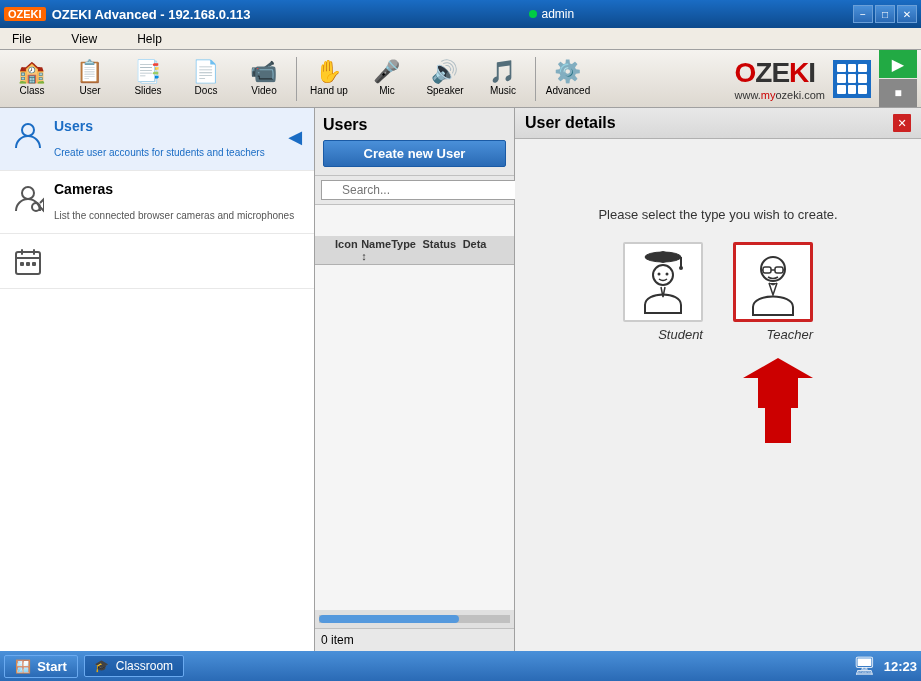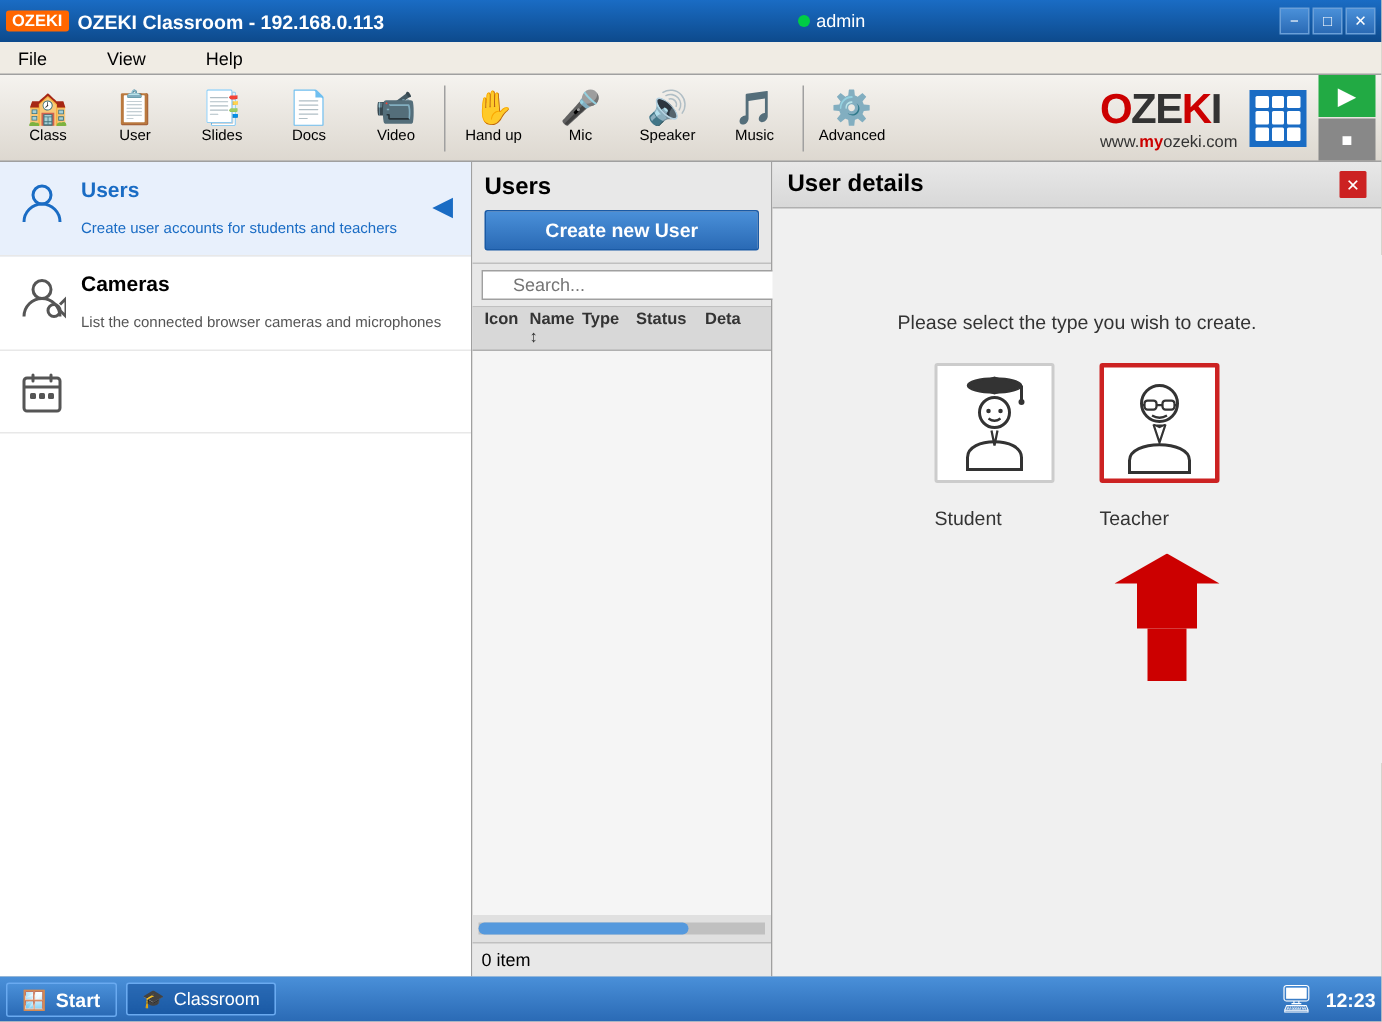--- a/index.html
+++ b/index.html
@@ -176,7 +176,7 @@
 <div class="title-bar">
   <div class="title-bar-left">
     <div class="title-bar-logo">OZEKI</div>
-    <span>OZEKI Classroom - 192.168.0.113</span>
+    <span>OZEKI Advanced - 192.168.0.113</span>
   </div>
   <div class="title-bar-status">
     <div class="status-dot"></div>

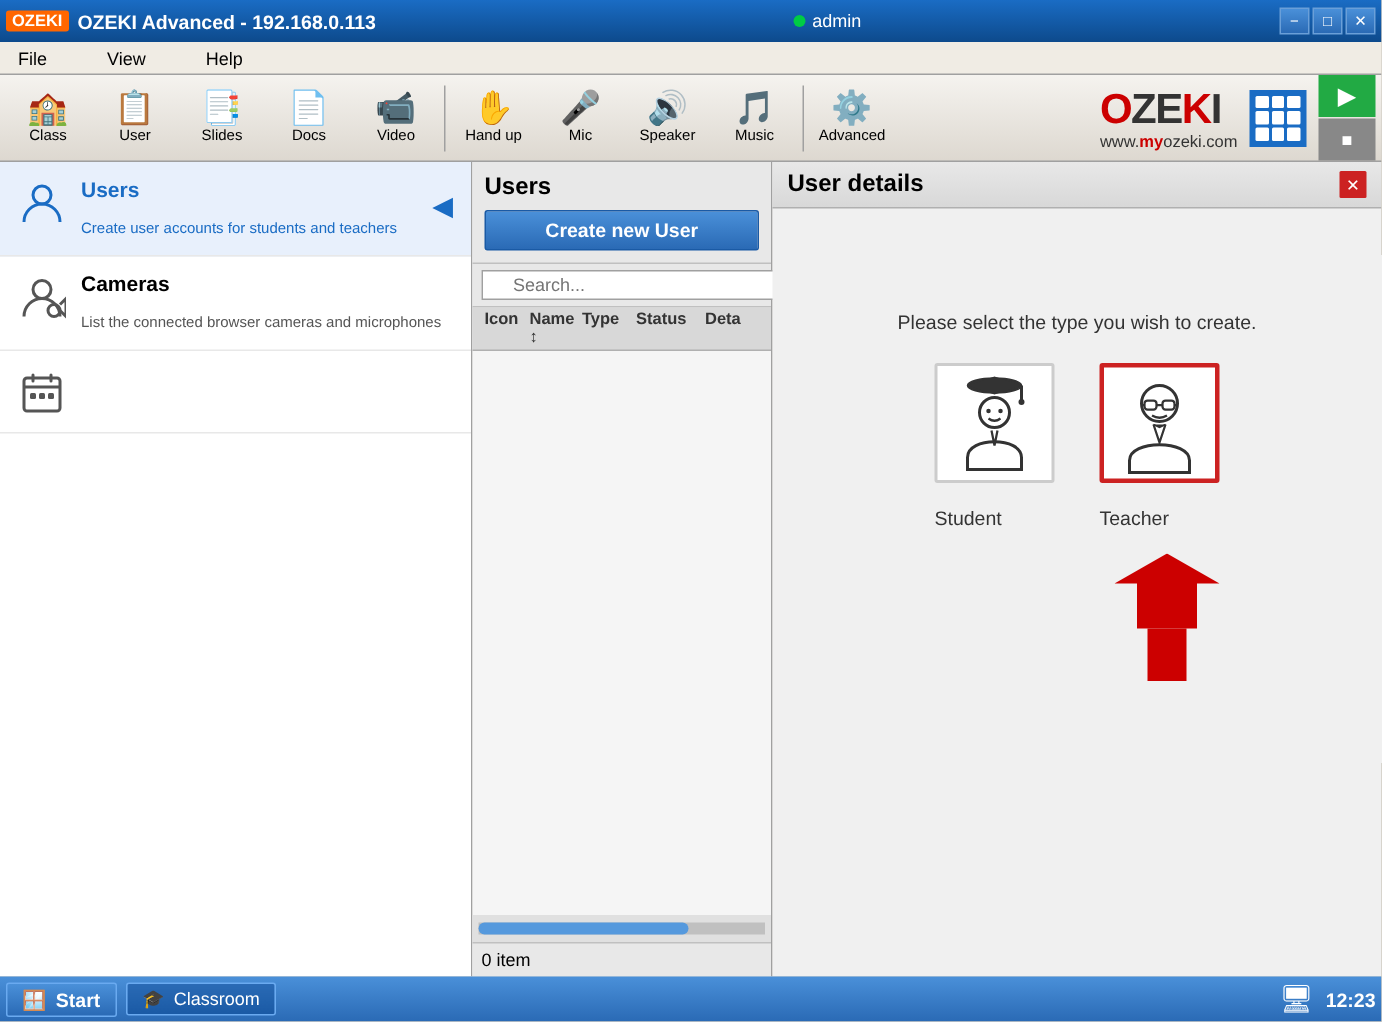--- a/index.html
+++ b/index.html
@@ -52,7 +52,7 @@
     .ozeki-logo-text { font-size: 28px; font-weight: 900; color: #333; letter-spacing: -1px; }
     .ozeki-logo-text span { color: #cc0000; }
     .ozeki-logo-url { font-size: 11px; color: #333; }
-    .ozeki-logo-url span { color: #cc0000; font-weight: bold; }
+    .ozeki-logo-url span { color: #cc0000; font-weight: normal; }
     .grid-icon-box { 
       width: 38px; height: 38px; background: #1a6cc4; 
       display: grid; grid-template-columns: repeat(3,1fr); gap: 2px; padding: 4px;

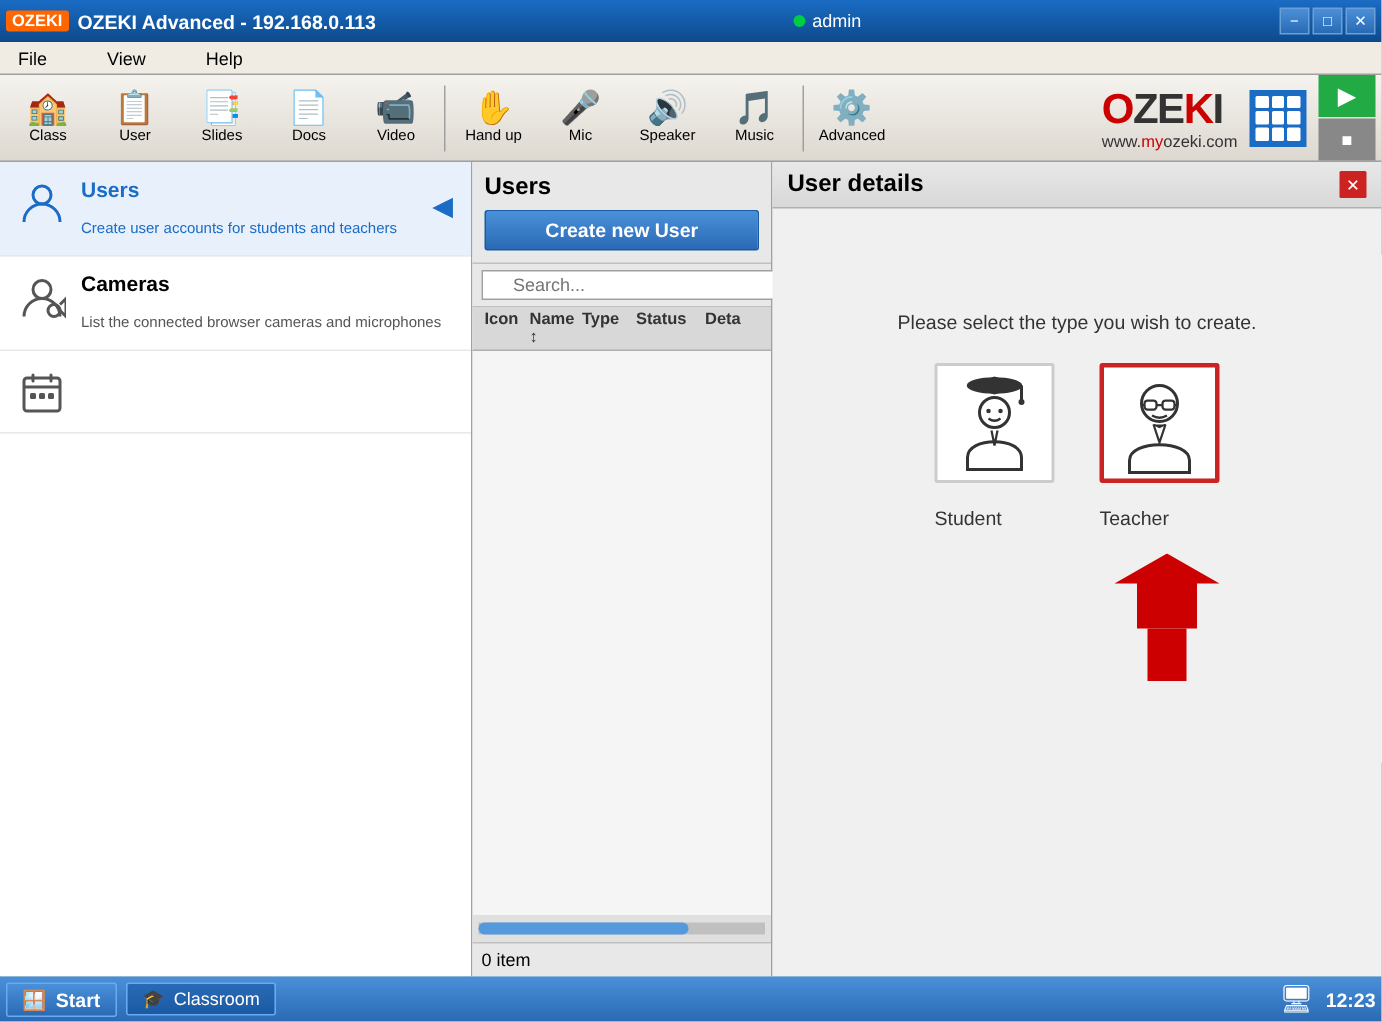--- a/index.html
+++ b/index.html
@@ -110,7 +110,7 @@
     .search-icon-btn { font-size: 14px; cursor: pointer; color: #555; }
     .col-headers {
       display: flex; background: #d8d8d8; border-bottom: 1px solid #b0b0b0;
-      padding: 2px 8px; font-size: 11px; font-weight: bold; color: #333;
+      padding: 2px 20px; font-size: 11px; font-weight: bold; color: #333; margin-top: 31px;
     }
     .col-icon { width: 30px; }
     .col-name { flex: 1; }

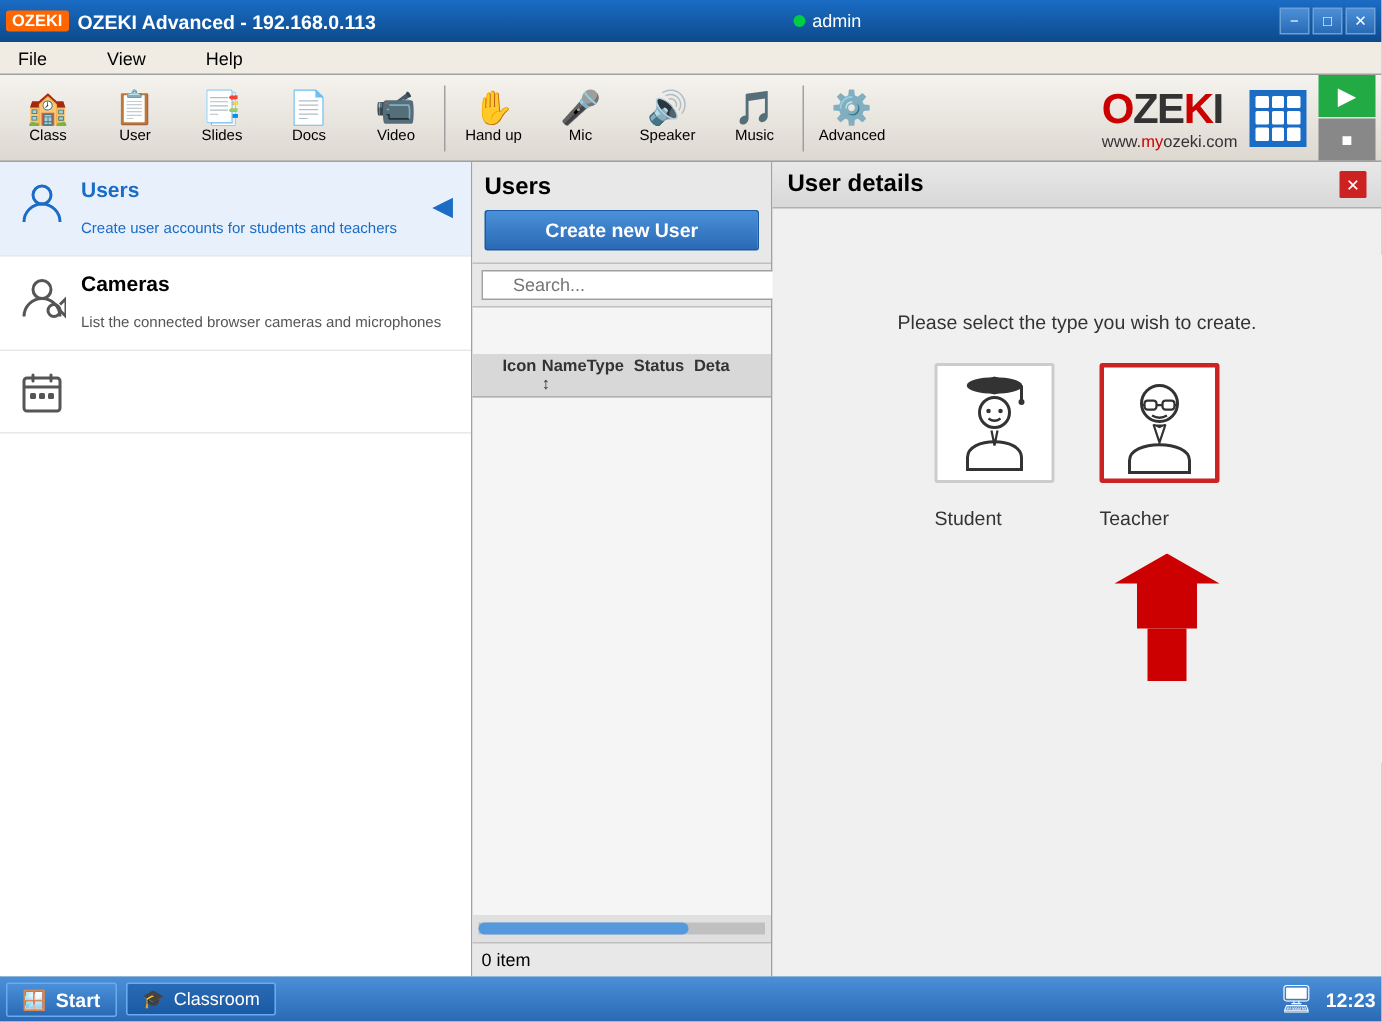--- a/index.html
+++ b/index.html
@@ -135,7 +135,7 @@
     .details-body { flex: 1; display: flex; flex-direction: column; align-items: center; padding: 20px; }
     .details-prompt { font-size: 13px; color: #333; margin-bottom: 20px; margin-top: 48px; }
     .user-type-options { display: flex; gap: 30px; align-items: flex-start; }
-    .user-type-option { display: flex; flex-direction: column; align-items: flex-start; gap: 16px; cursor: pointer; }
+    .user-type-option { display: flex; flex-direction: column; align-items: flex-end; gap: 5px; cursor: pointer; font-style: italic; }
     .user-type-icon { 
       width: 80px; height: 80px; border: 2px solid #ccc; background: white;
       display: flex; align-items: center; justify-content: center; font-size: 48px;

